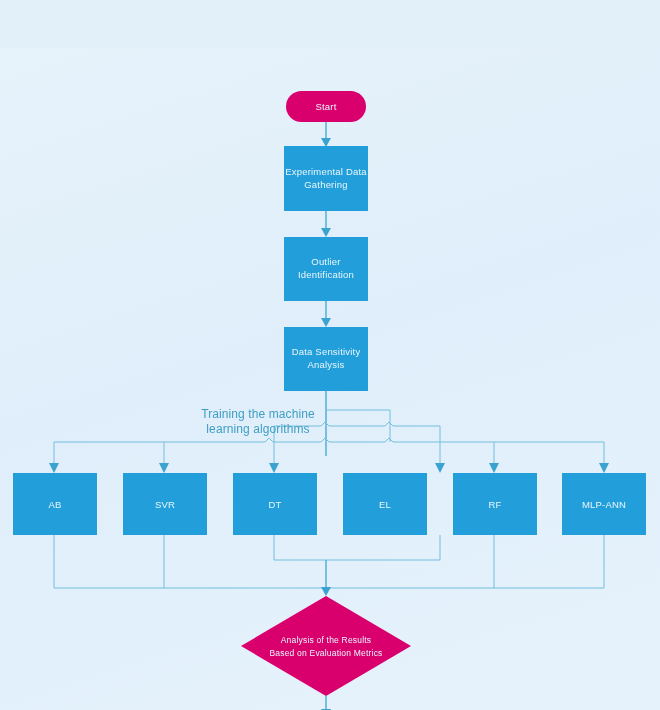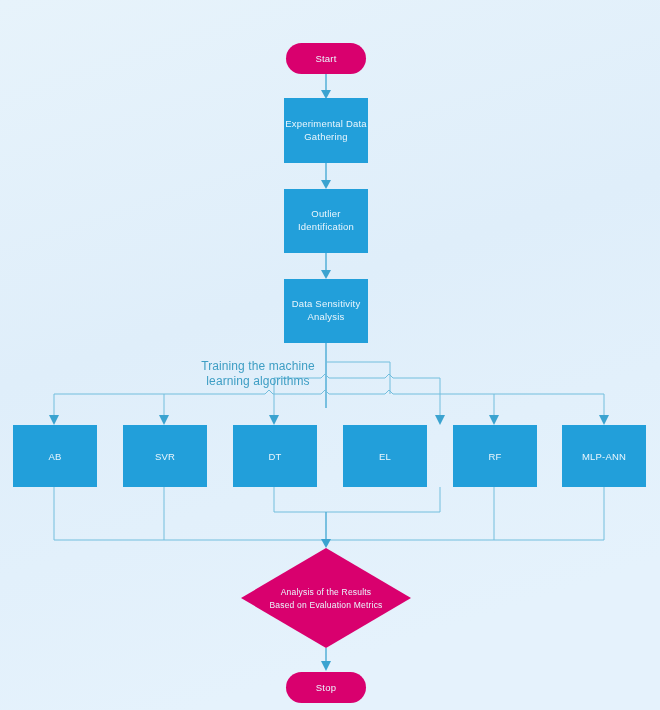--- a/index.html
+++ b/index.html
@@ -18,6 +18,7 @@
     width: 660px;
     height: 608px;
     background: linear-gradient(165deg, #e6f2fb 0%, #dfeefa 45%, #e4f1fb 100%);
+    margin-top: 48px;
   }
   svg.diagram {
     position: absolute;

